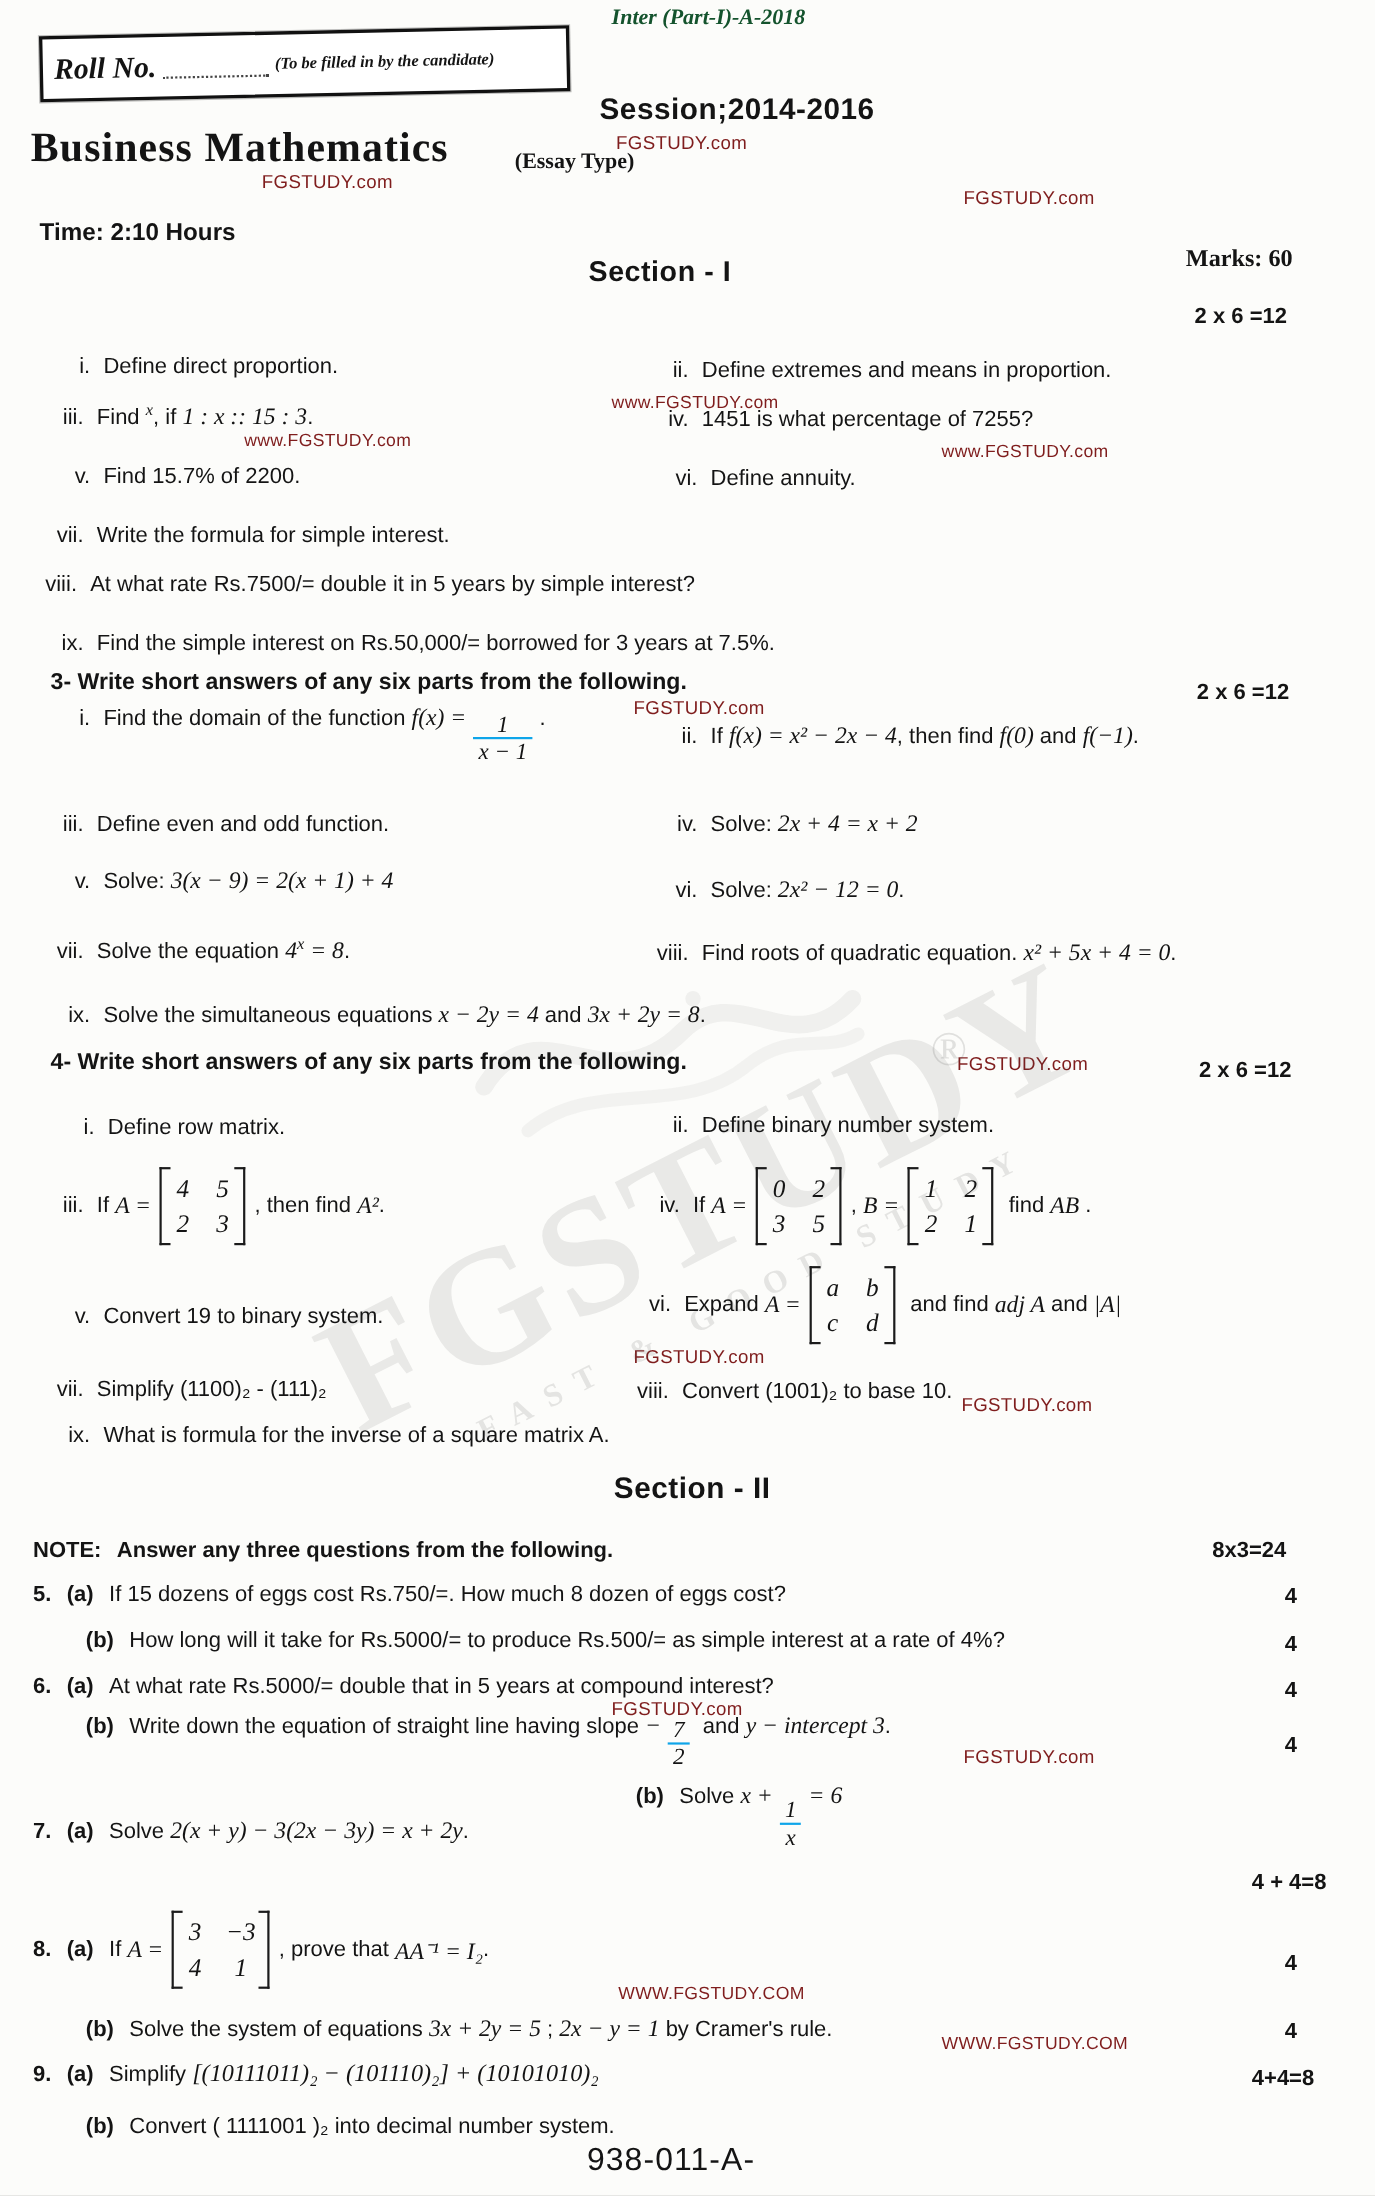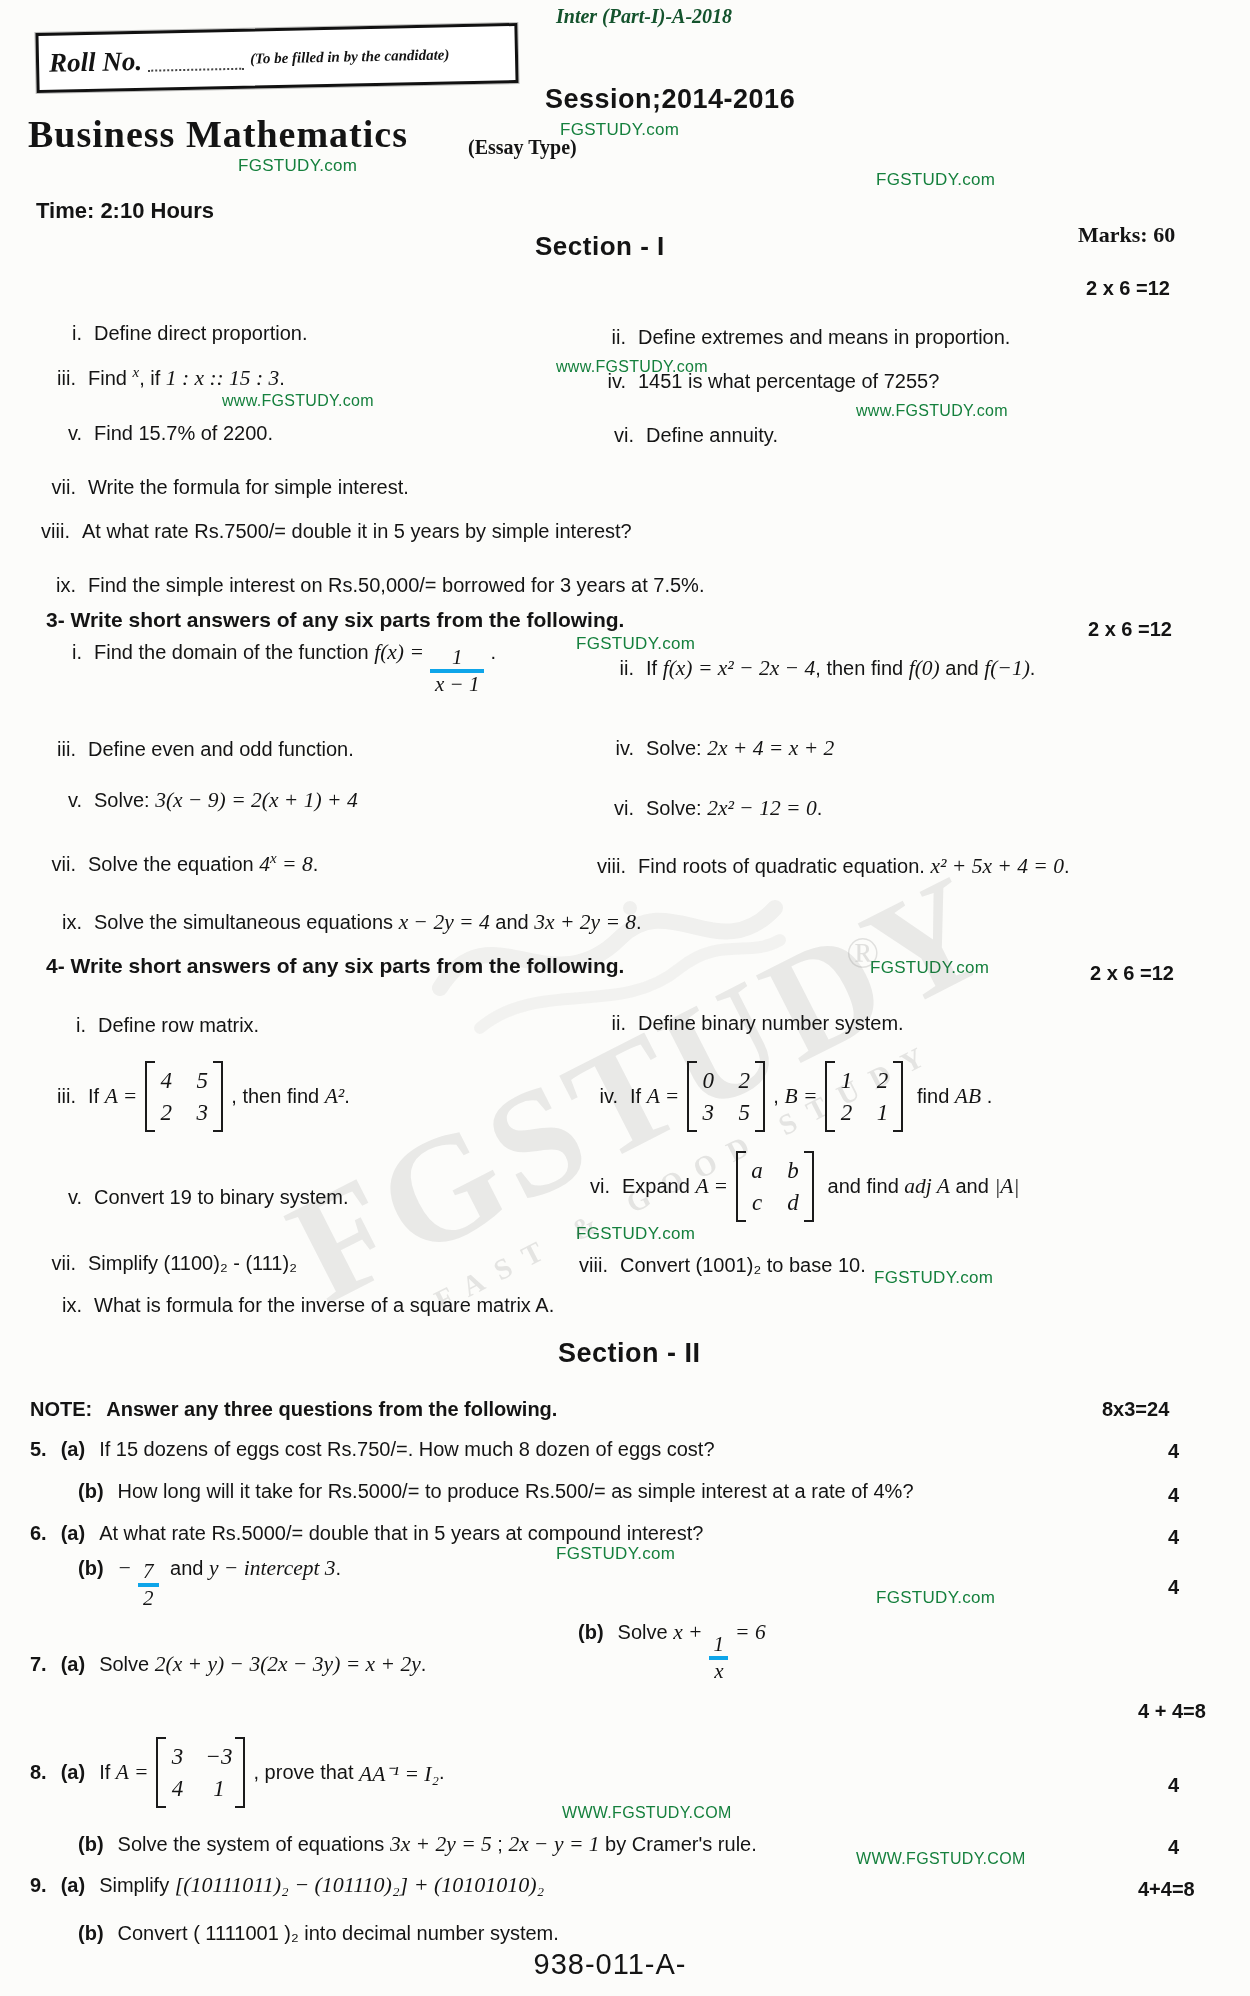--- a/index.html
+++ b/index.html
@@ -48,7 +48,7 @@
   .mx::after { content:""; position:absolute; right:0; top:0; bottom:0; width:8px;
     border:2.5px solid #1b1b1b; border-left:none; }
   
-  .wm { position:absolute; color:#15803d; font-size:17px; letter-spacing:.3px; }
+  .wm { position:absolute; color:#7f1d1d; font-size:17px; letter-spacing:.3px; }
   .wm.sm { font-size:16px; }
   .wm-big { position:absolute; left:240px; top:1010px; width:820px; transform:rotate(-27deg);
     text-align:center; font-family:"Liberation Serif",serif; font-weight:700; pointer-events:none; }

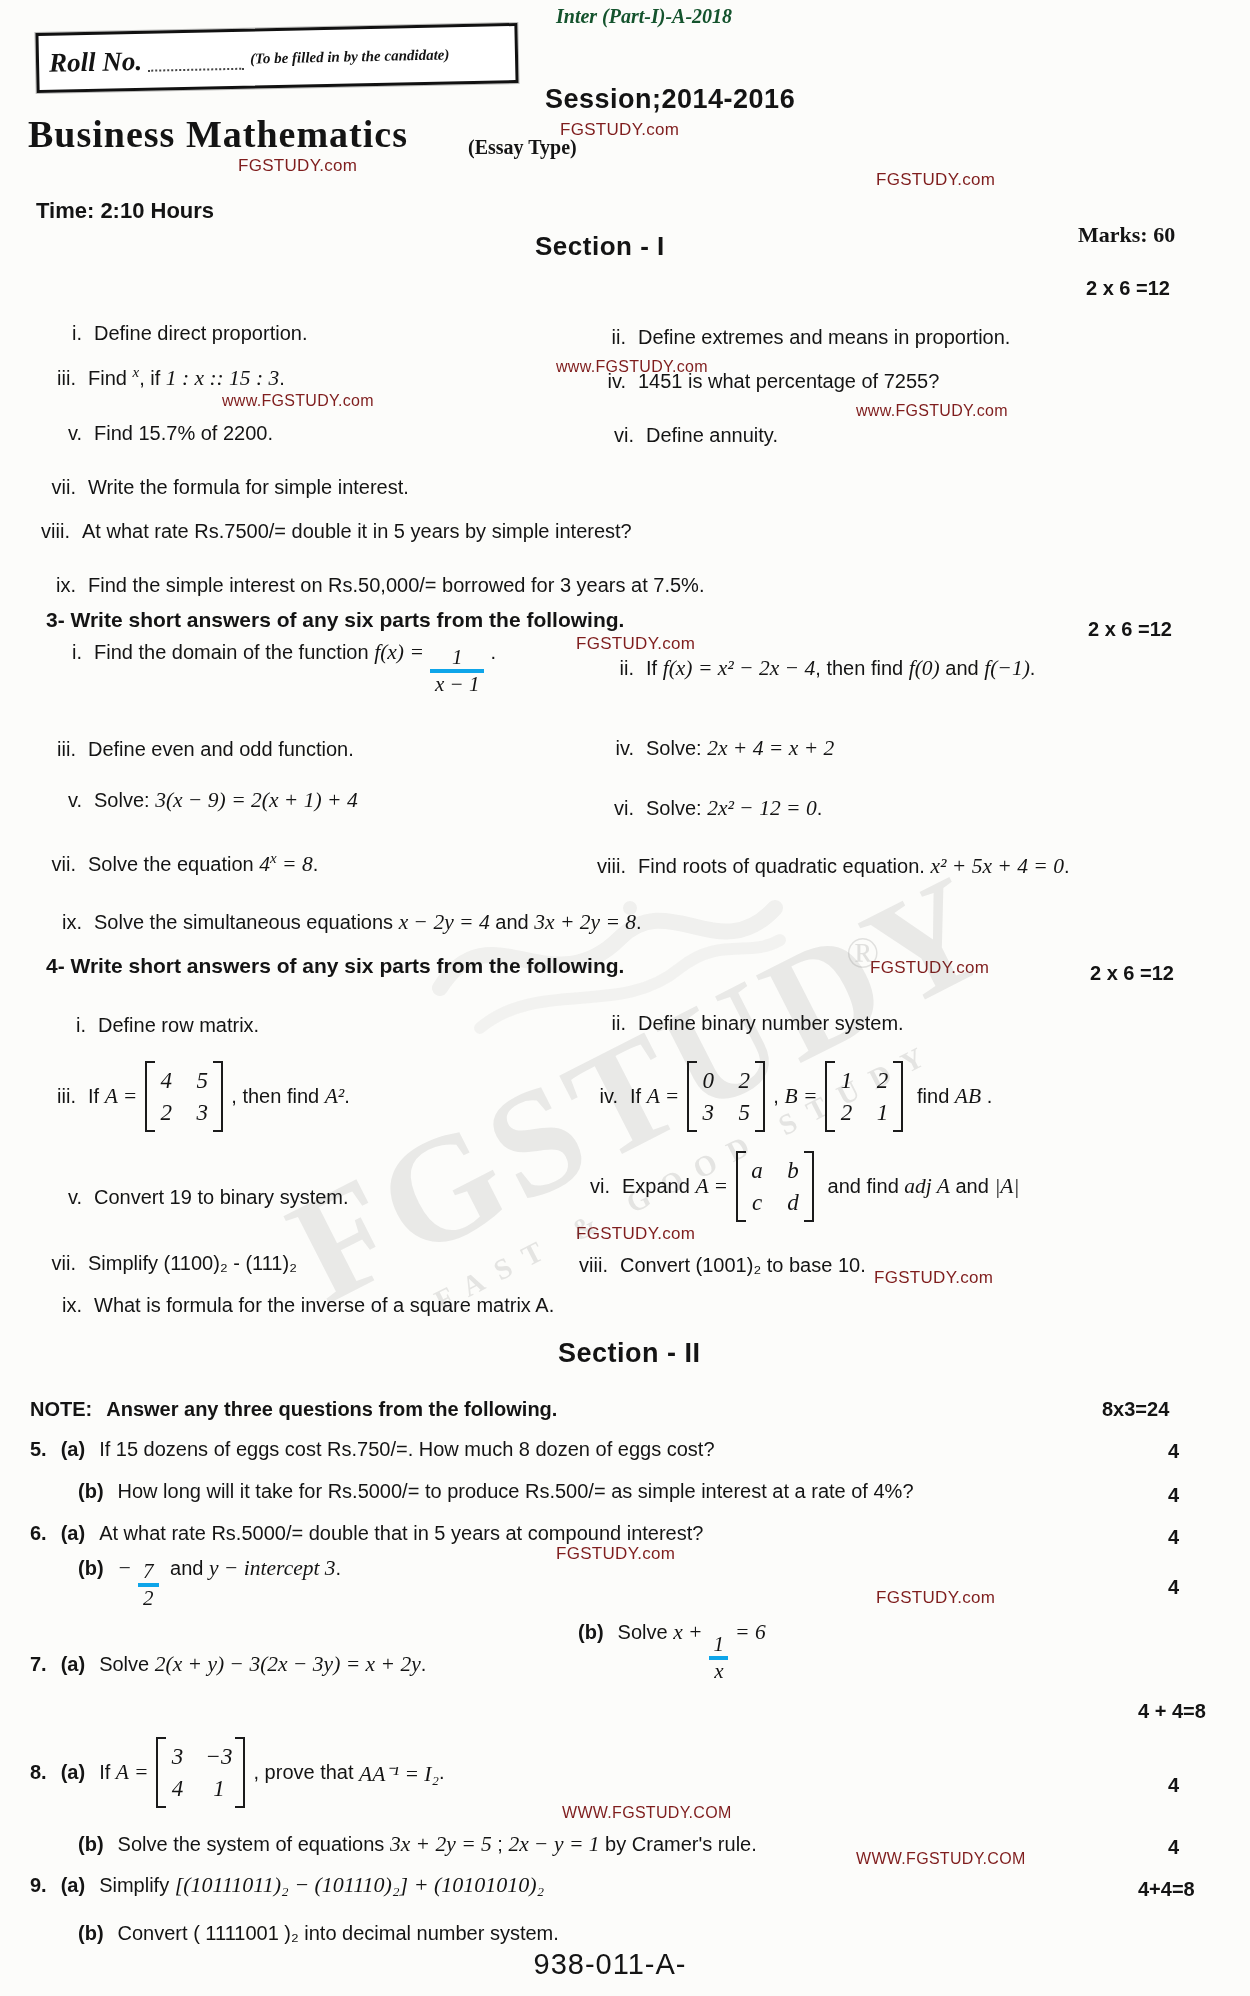--- a/index.html
+++ b/index.html
@@ -38,7 +38,7 @@
   .frac { display:inline-flex; flex-direction:column; align-items:center; align-self:center;
     font-family:"Liberation Serif",serif; font-style:italic; font-size:21px; line-height:1.1; margin:0 6px; }
   .frac .fr-n { padding:0 5px; }
-  .frac .fr-d { border-top:4px solid #0ea5e9; padding:0 5px;text-align:right; }
+  .frac .fr-d { border-top:2px solid #0ea5e9; padding:0 5px;text-align:right; }
   .mx { display:inline-grid; grid-template-columns:auto auto; column-gap:20px; row-gap:9px;
     padding:8px 13px; margin:0 8px; position:relative; align-self:center;
     font-family:"Liberation Serif",serif; font-style:italic; font-size:23px; line-height:1; }

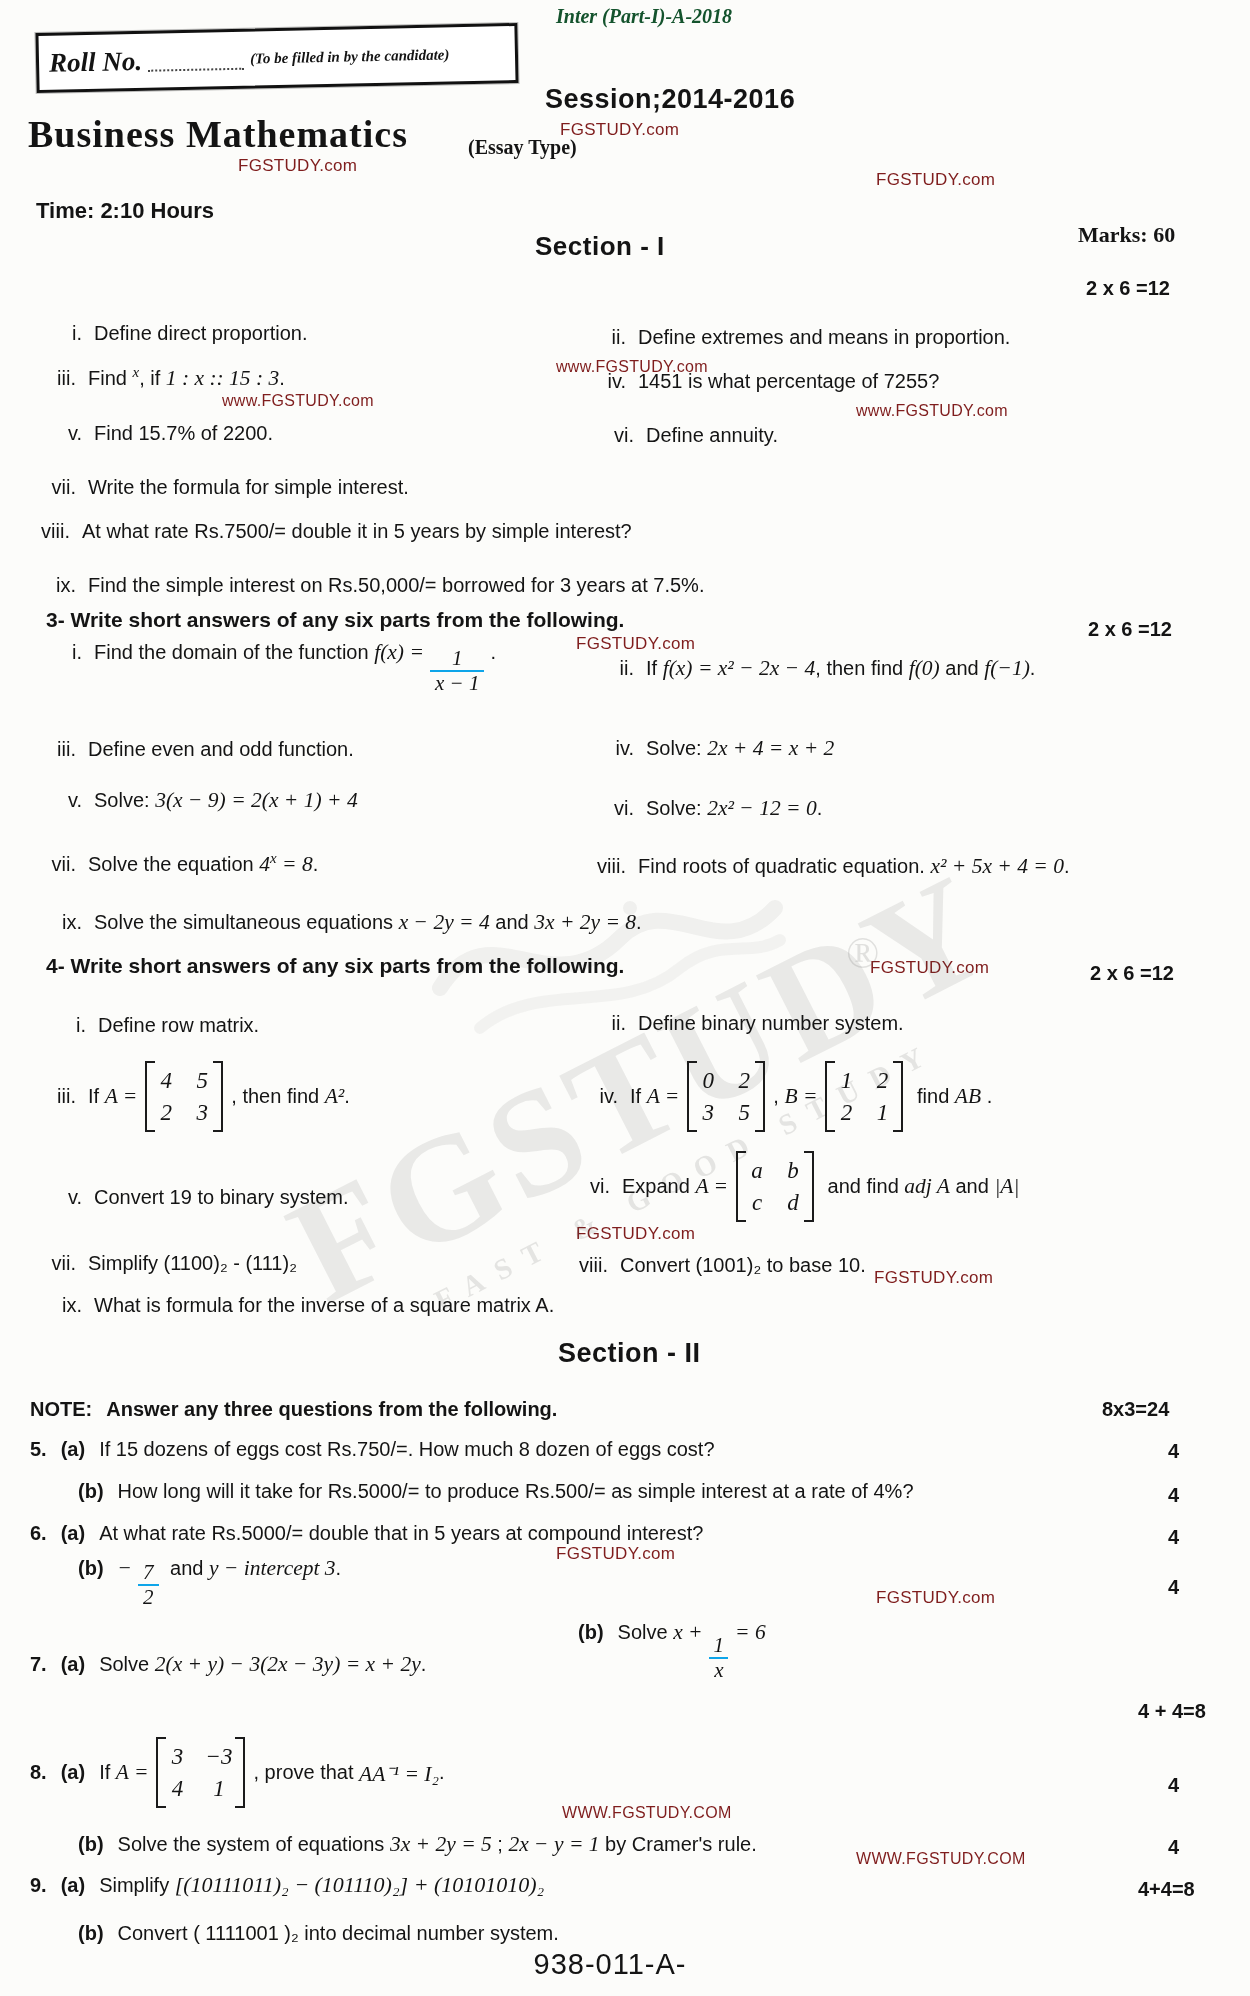--- a/index.html
+++ b/index.html
@@ -320,6 +320,7 @@
   <div class="marks" style="left:1168px; top:1526px;">4</div>
   <div class="it" style="left:78px; top:1556px; height:58px;">
     <span class="lab">(b)</span>
+    <span>Write down the equation of straight line having slope </span>
     <span class="m">−</span>
     <span class="frac">
       <span class="fr-n">7</span>

